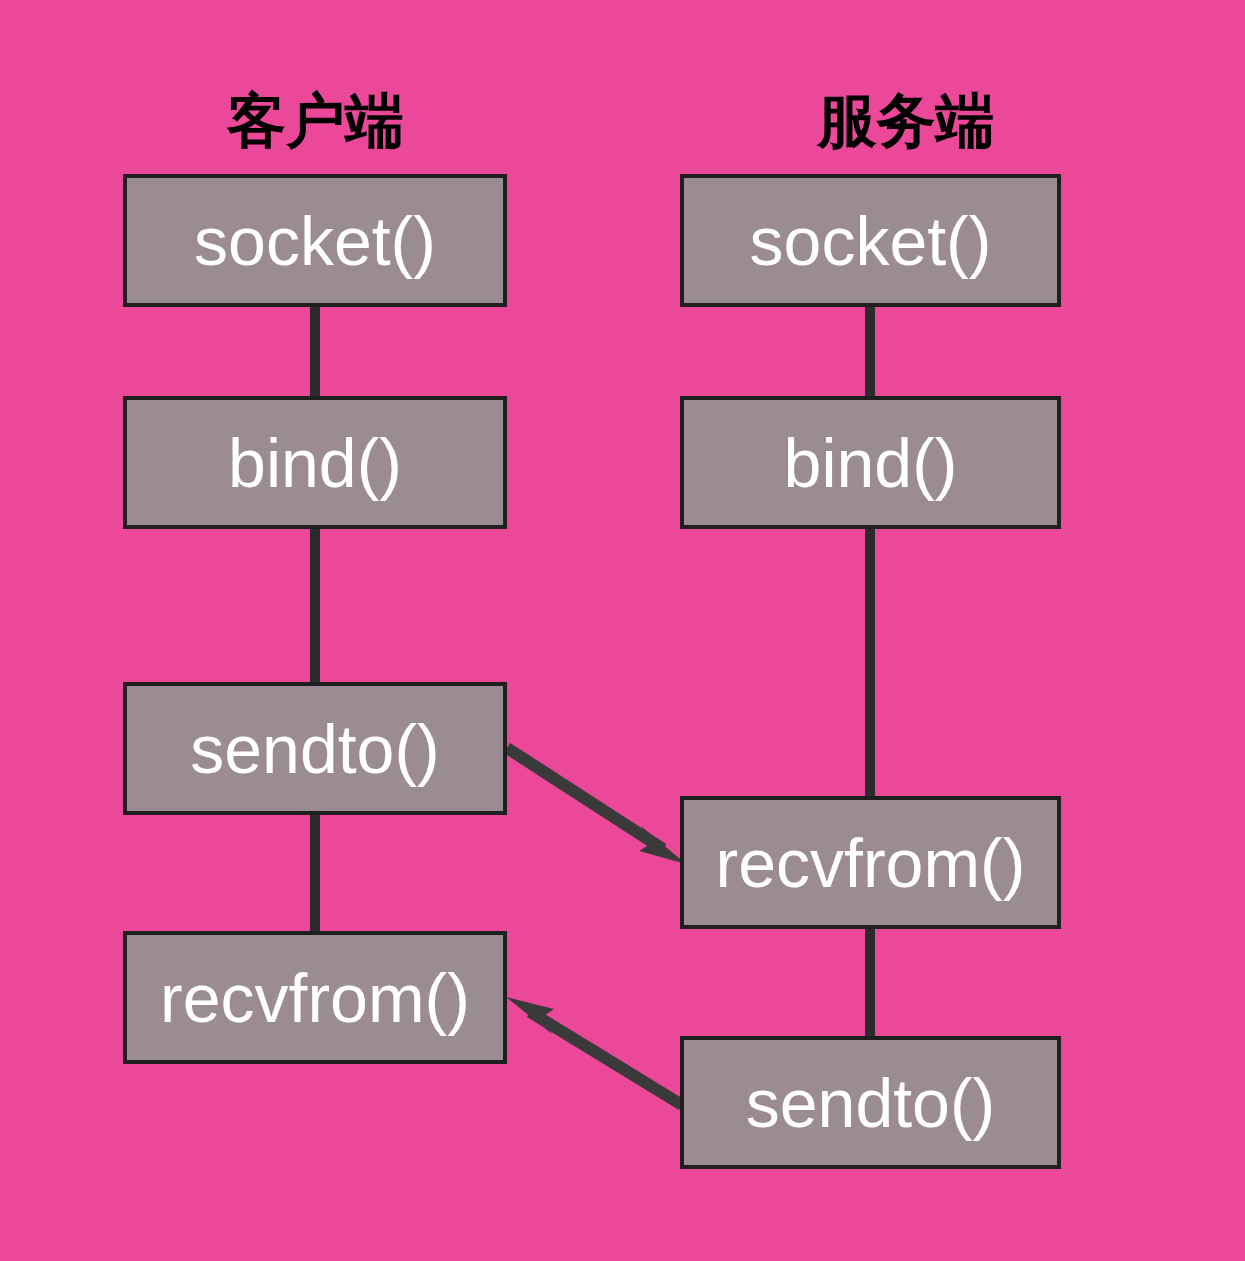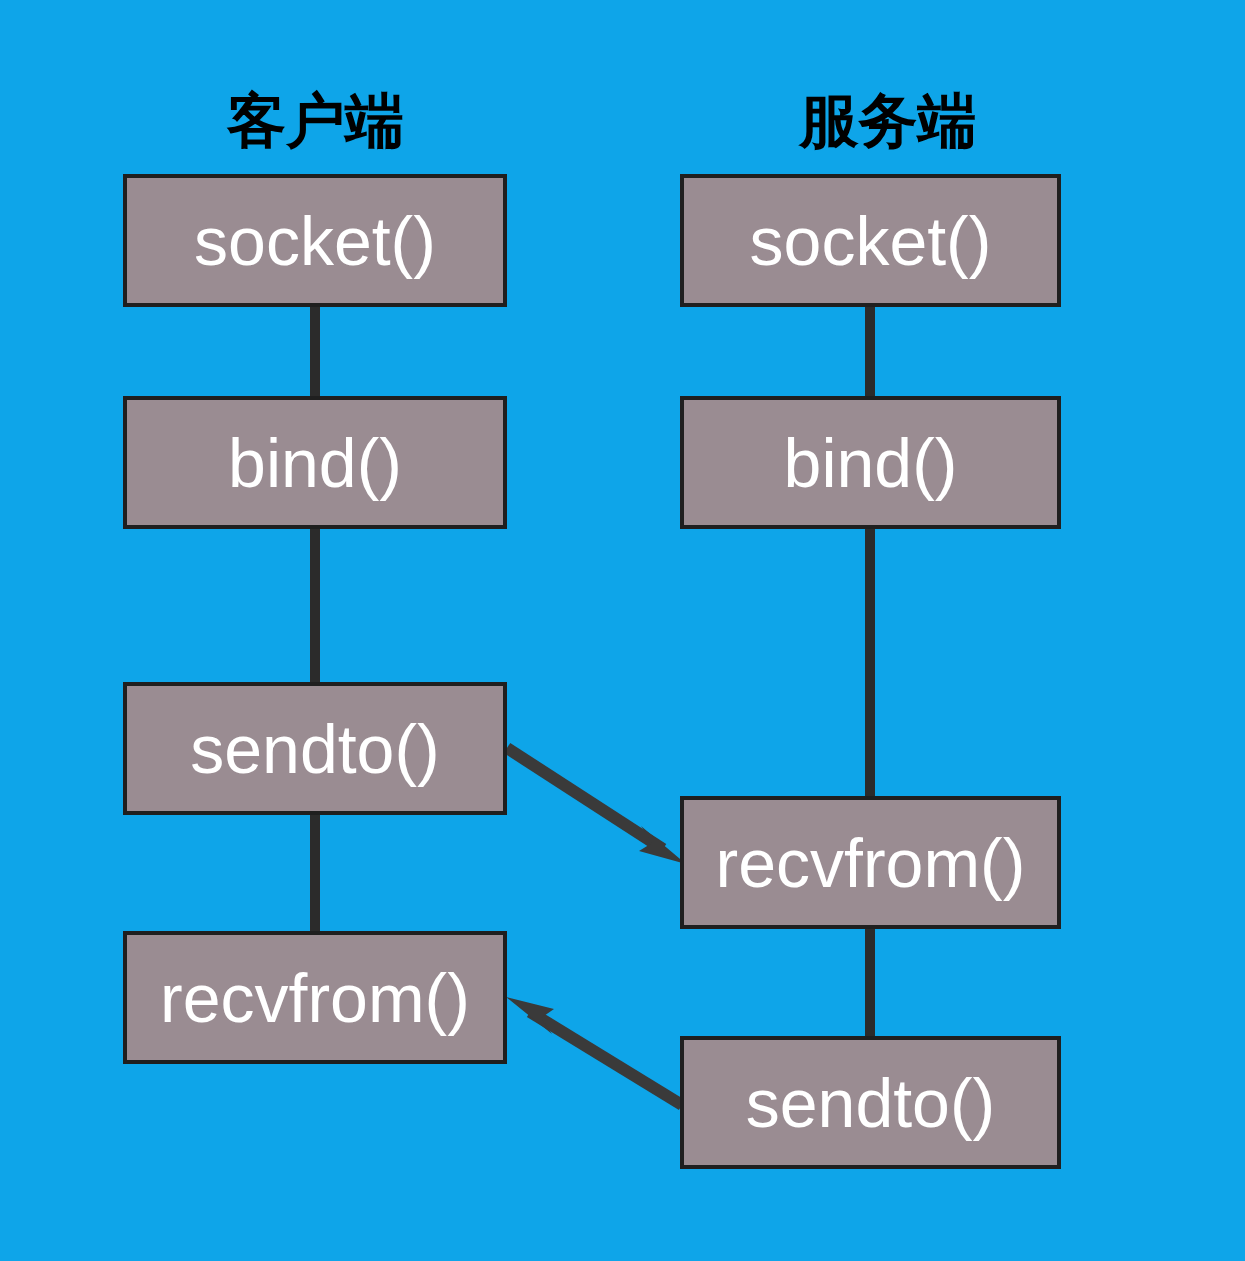--- a/index.html
+++ b/index.html
@@ -14,7 +14,7 @@
     position: relative;
     width: 1245px;
     height: 1261px;
-    background: #0ea5e9;
+    background: #ec4899;
     overflow: hidden;
   }
   .col-header {

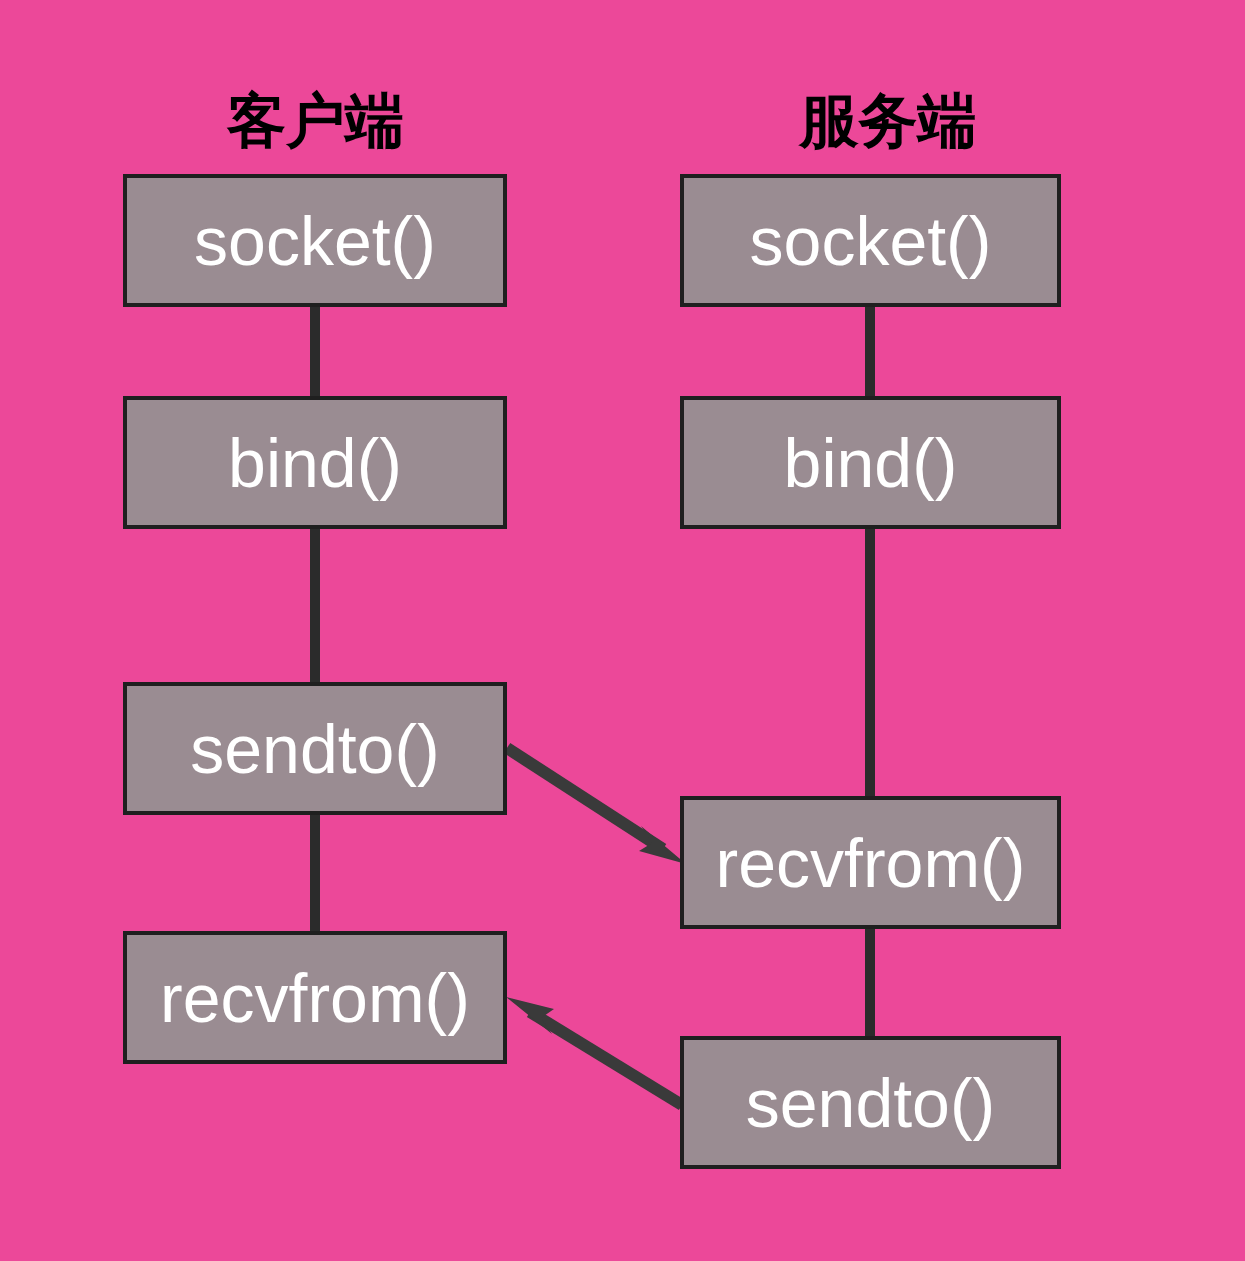--- a/index.html
+++ b/index.html
@@ -69,7 +69,7 @@
 
   <div class="col-header" style="left:124px; top:92px; width:383px;">客户端</div>
 
-  <div class="col-header" style="left:698px; top:92px; width:380px;">服务端</div>
+  <div class="col-header" style="left:716px; top:92px; width:380px;">服务端</div>
 
   <div class="connector" style="left:310px; top:300px; width:10px; height:104px;"></div>
   <div class="connector" style="left:310px; top:518px; width:10px; height:172px;"></div>

